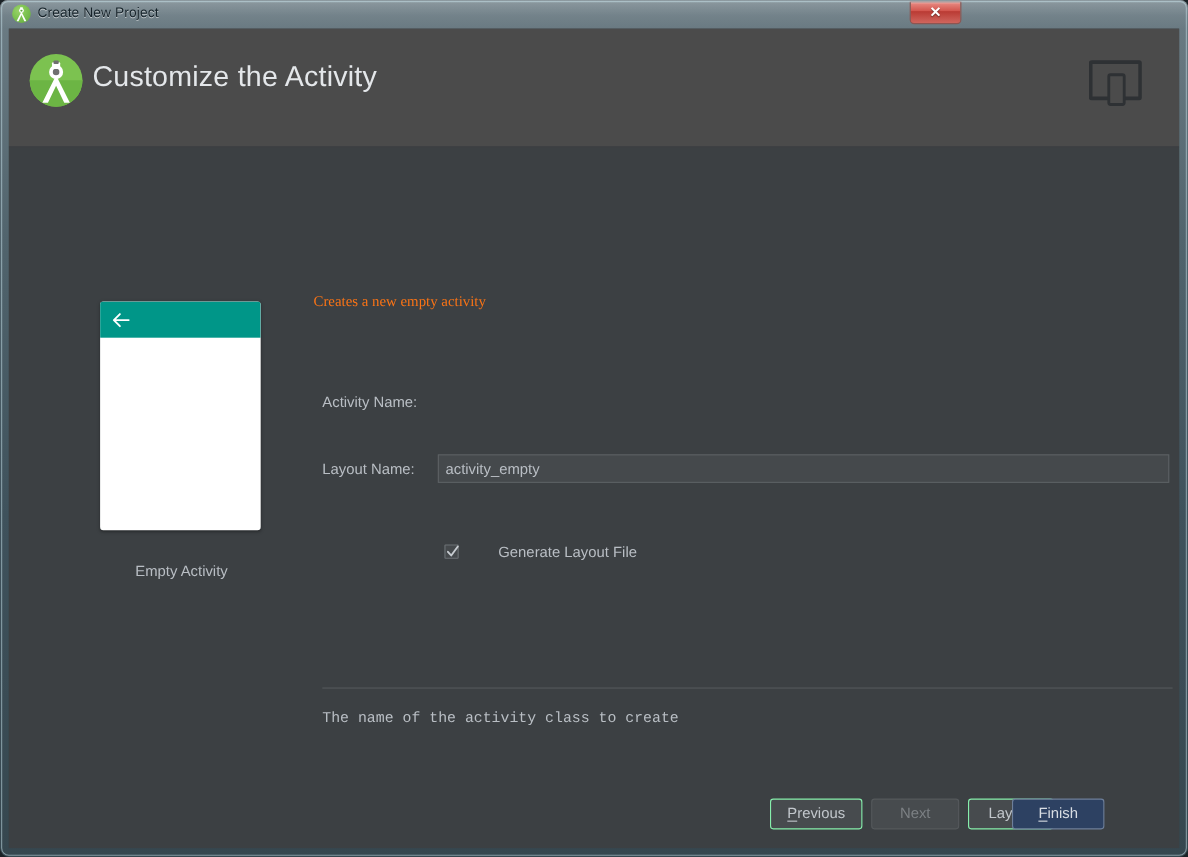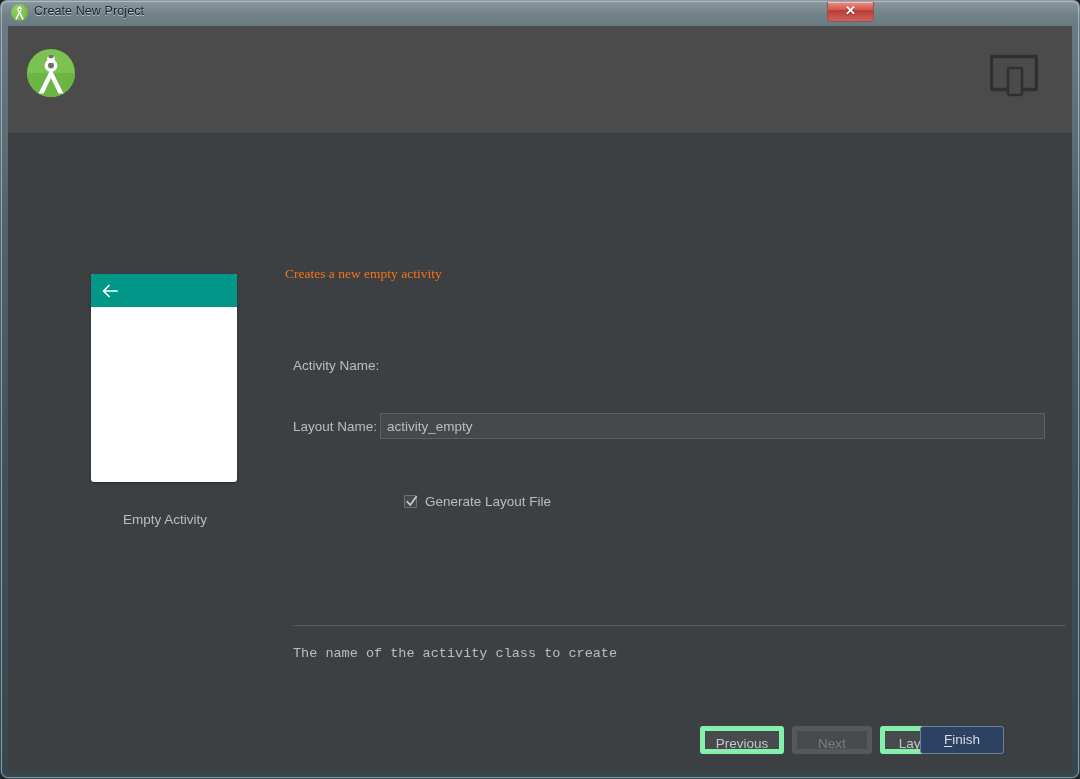--- a/index.html
+++ b/index.html
@@ -339,6 +339,7 @@
           <path d="M25 20.5 L12.5 45.5 L17.6 45.5 L25 30.0 L32.4 45.5 L37.5 45.5 Z" fill="#ffffff"></path>
         </svg>
       </div>
+      <div class="wizard-title">Customize the Activity</div>
       <div class="device-icon">
         <svg viewBox="0 0 48 44" width="48" height="44">
           <rect x="1.5" y="2.5" width="45" height="33" rx="1" fill="none" stroke="#2e3134" stroke-width="3.4"></rect>

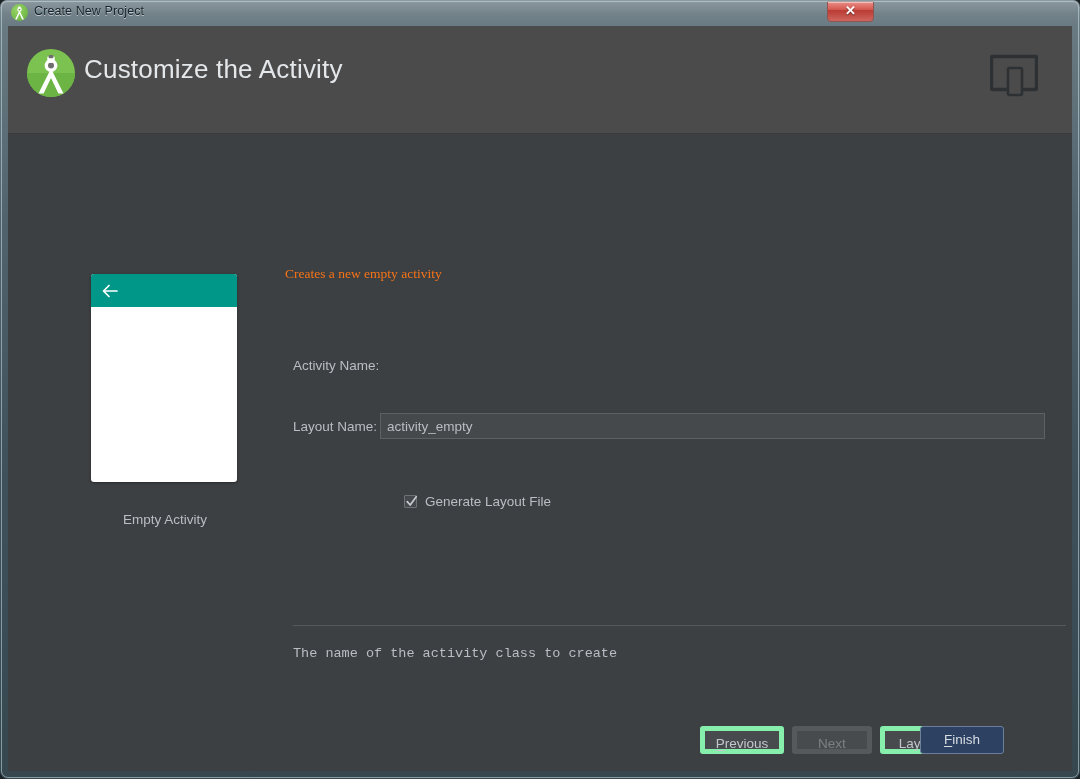--- a/index.html
+++ b/index.html
@@ -375,7 +375,7 @@
       </div>
 
       <div class="field-label" style="left:285px; top:285px;">Layout Name:</div>
-      <input class="text-input" style="left: 372px; top: 279px; width: 665px;" value="activity_empty">
+      <input class="text-input" style="left: 390px; top: 279px; width: 665px;" value="activity_empty">
 
       <div class="separator"></div>
       <div class="help-text">The name of the activity class to create</div>

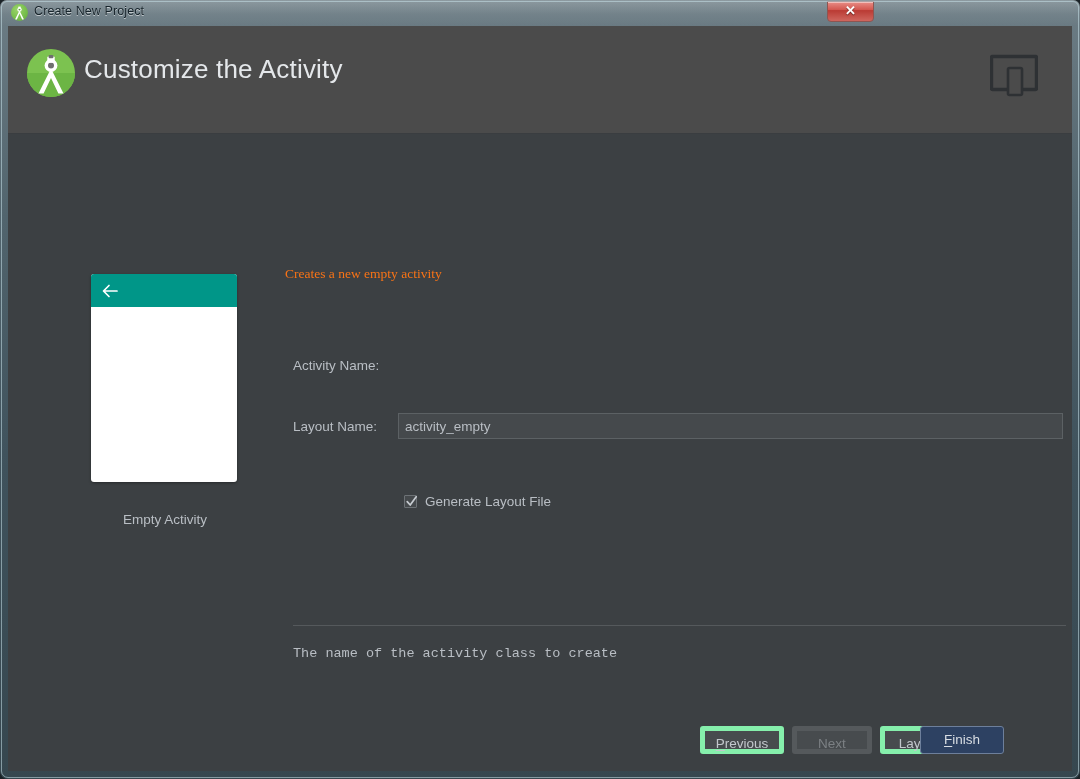--- a/index.html
+++ b/index.html
@@ -251,6 +251,7 @@
     font-size: 13.5px;
     color: #b9bec4;
     white-space: nowrap;
+    margin-left: 28px;
   }
 
   

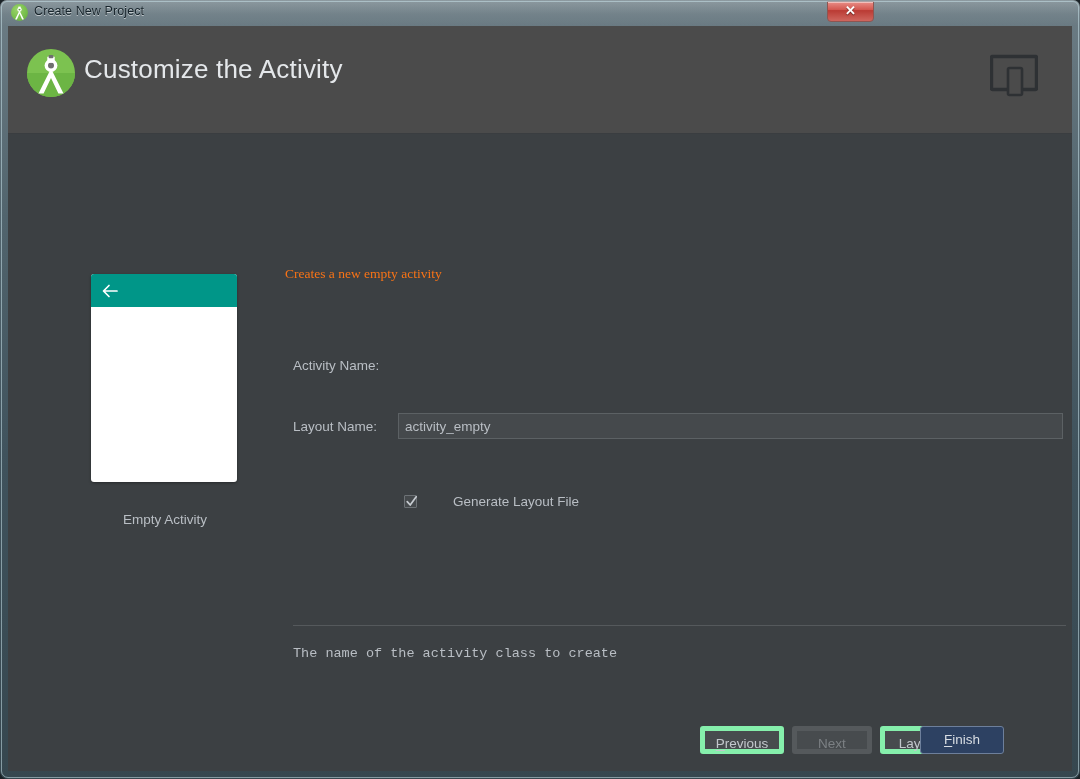--- a/index.html
+++ b/index.html
@@ -283,7 +283,7 @@
     height: 28px;
     box-sizing: border-box;
     border-radius: 3px;
-    border: 5px solid #86efac;
+    border: 1px solid #86efac;
     background: #474b4e;
     color: #c2c7cc;
     font-size: 13.5px;

